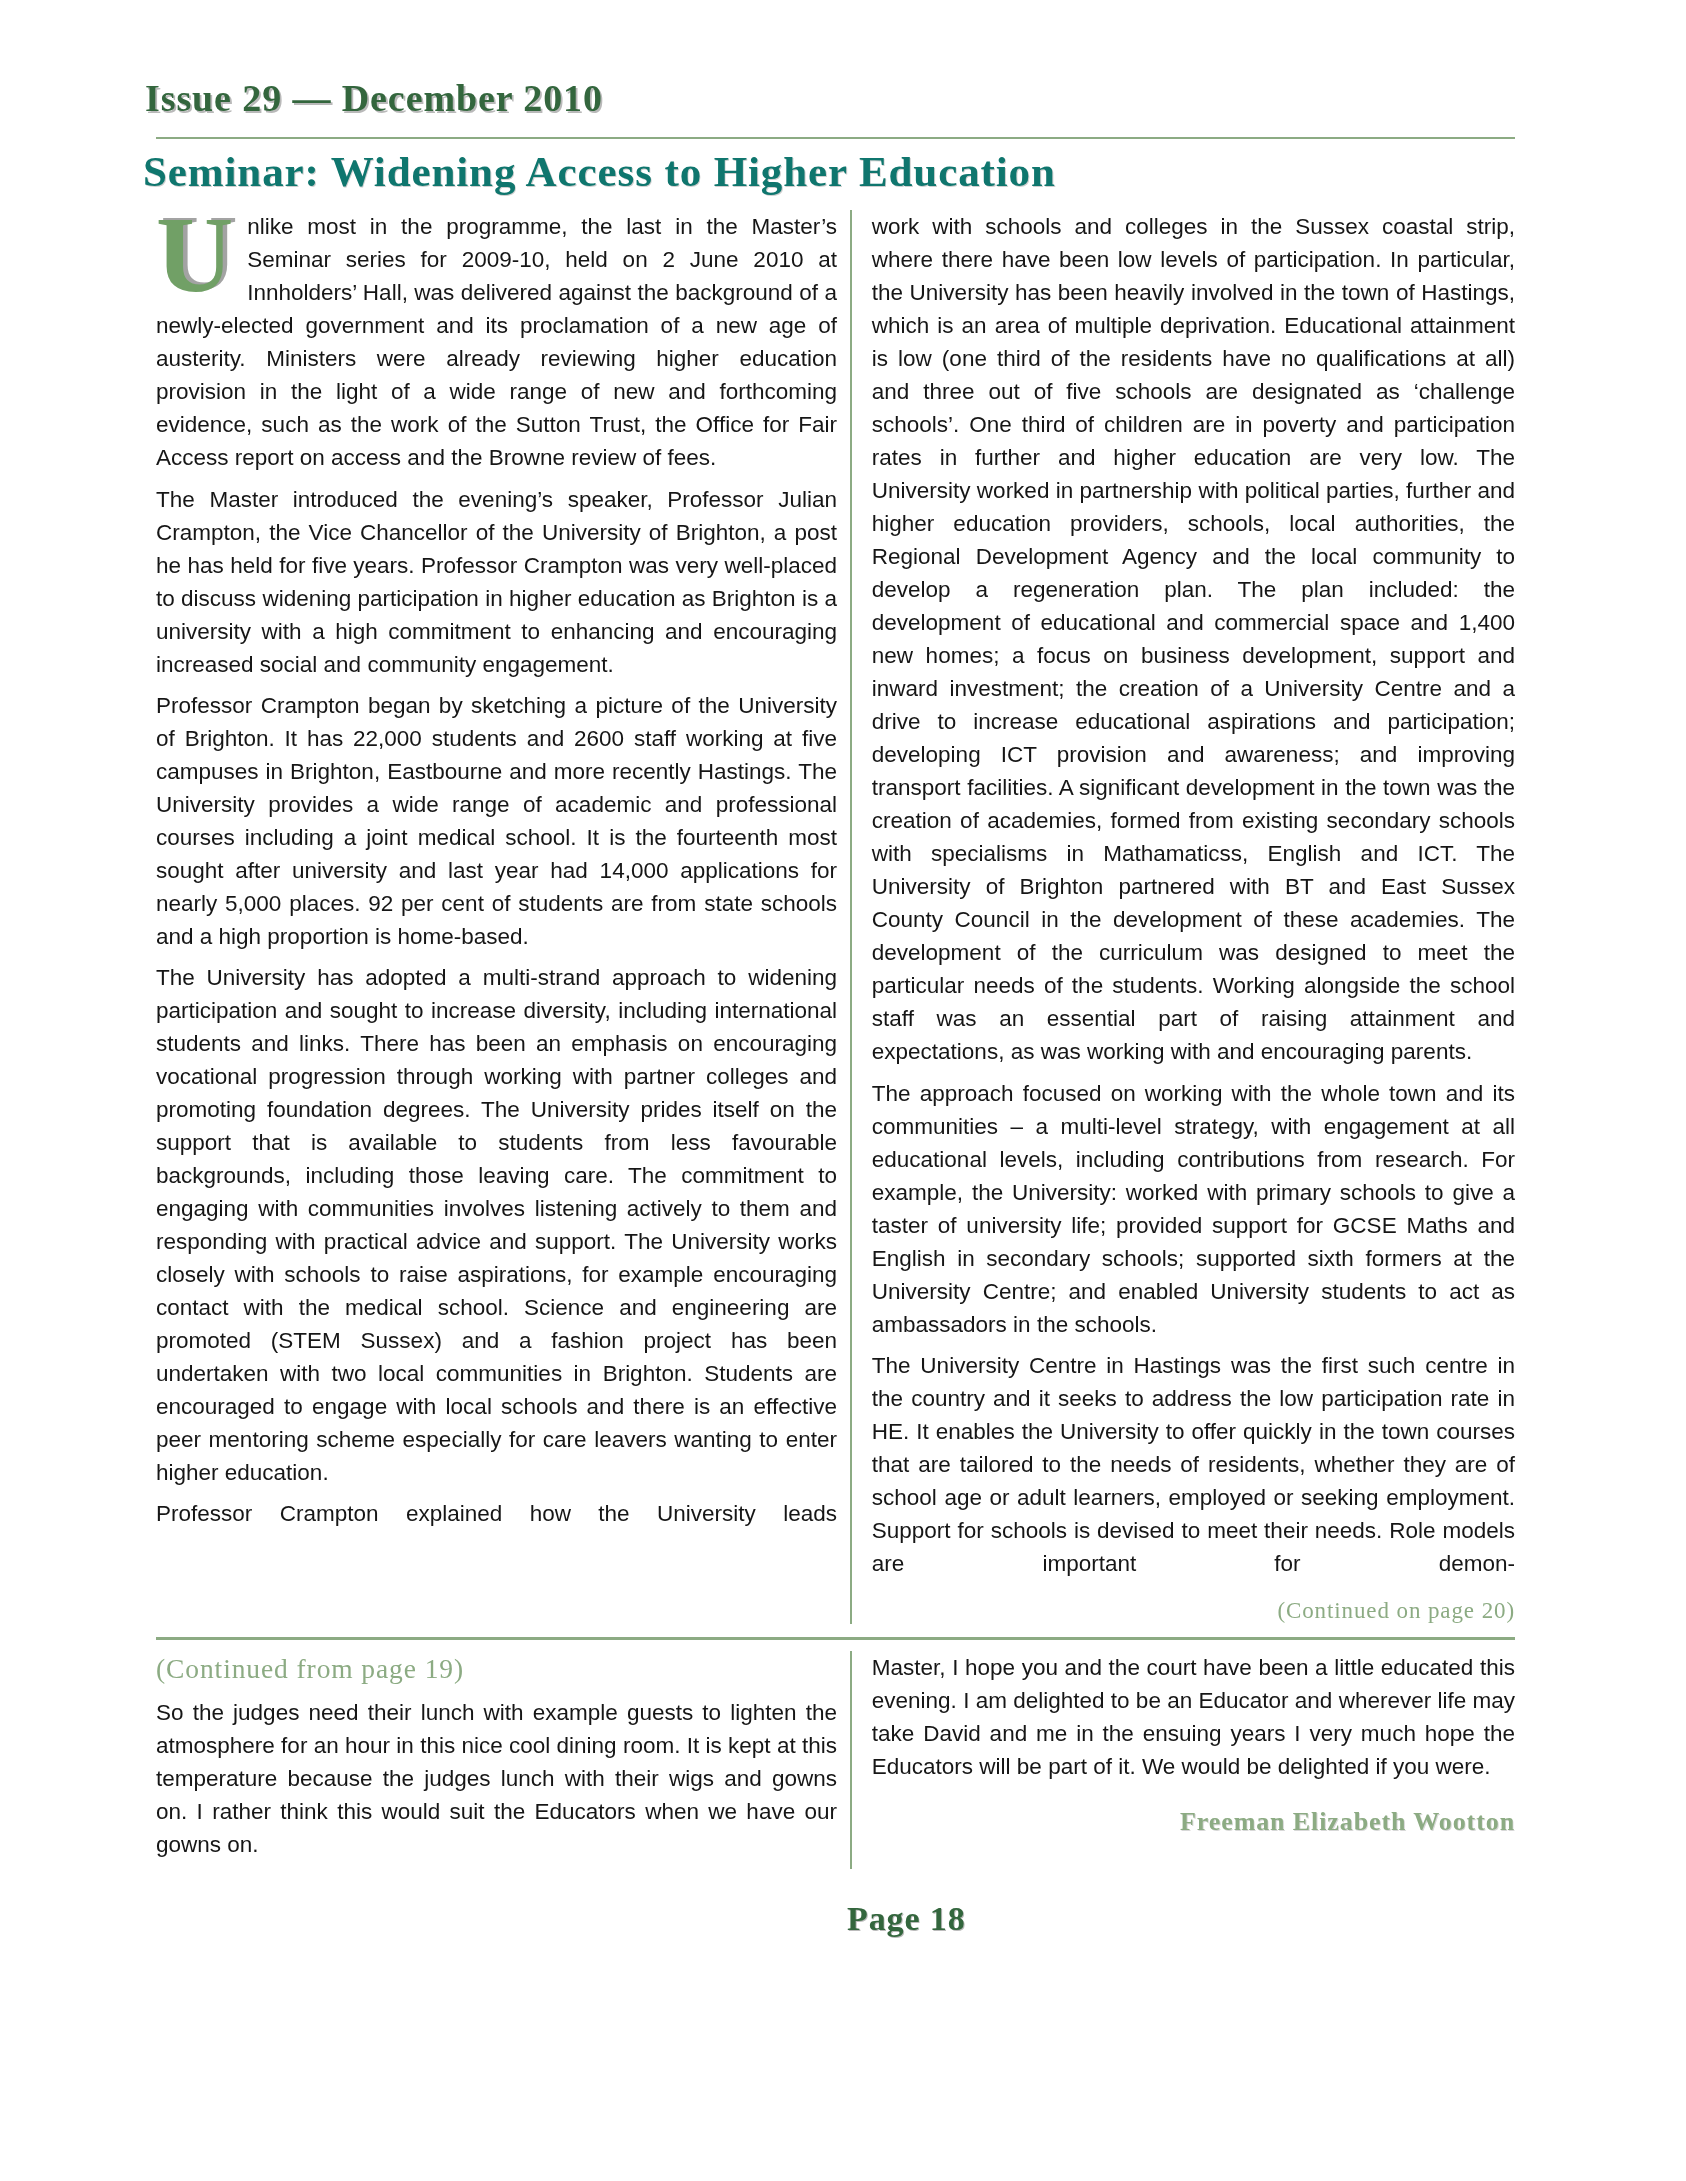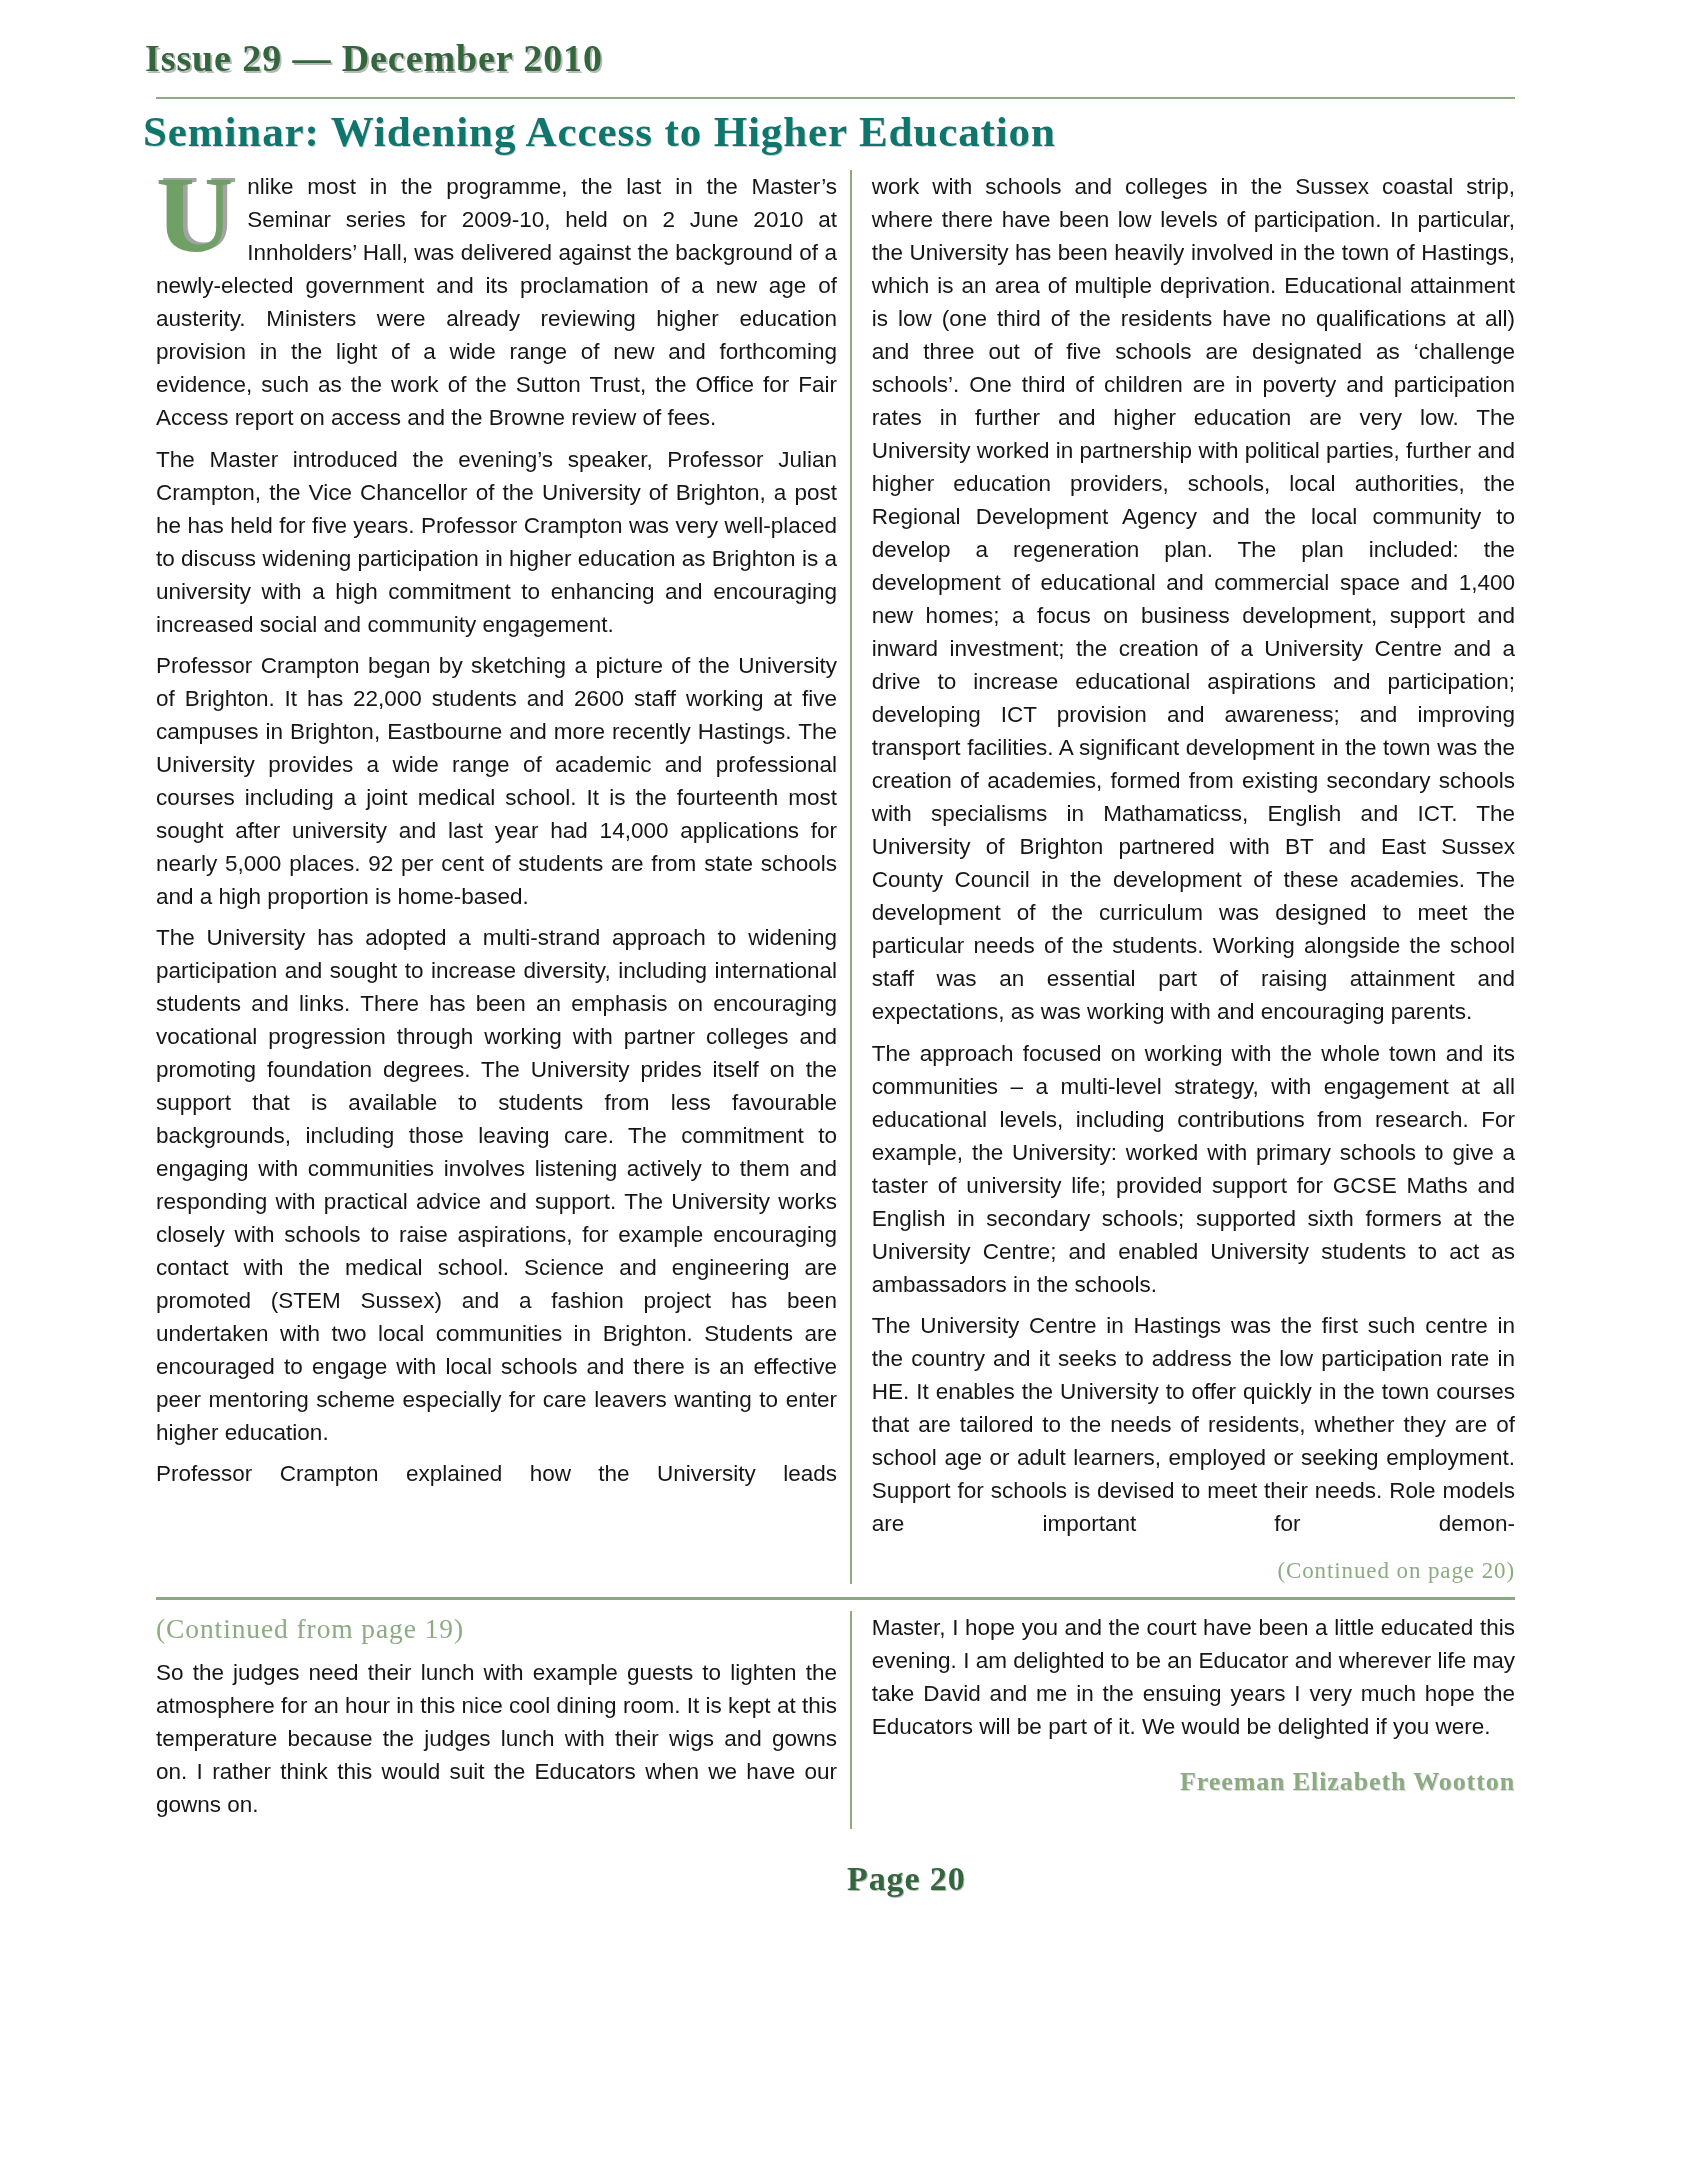--- a/index.html
+++ b/index.html
@@ -15,7 +15,7 @@
     box-sizing: border-box;
     width: 1686px;
     height: 1566px;
-    padding: 36px 171px 0 156px;
+    padding: 76px 171px 0 156px;
   }
   .script {
     font-family: "Liberation Serif", serif;

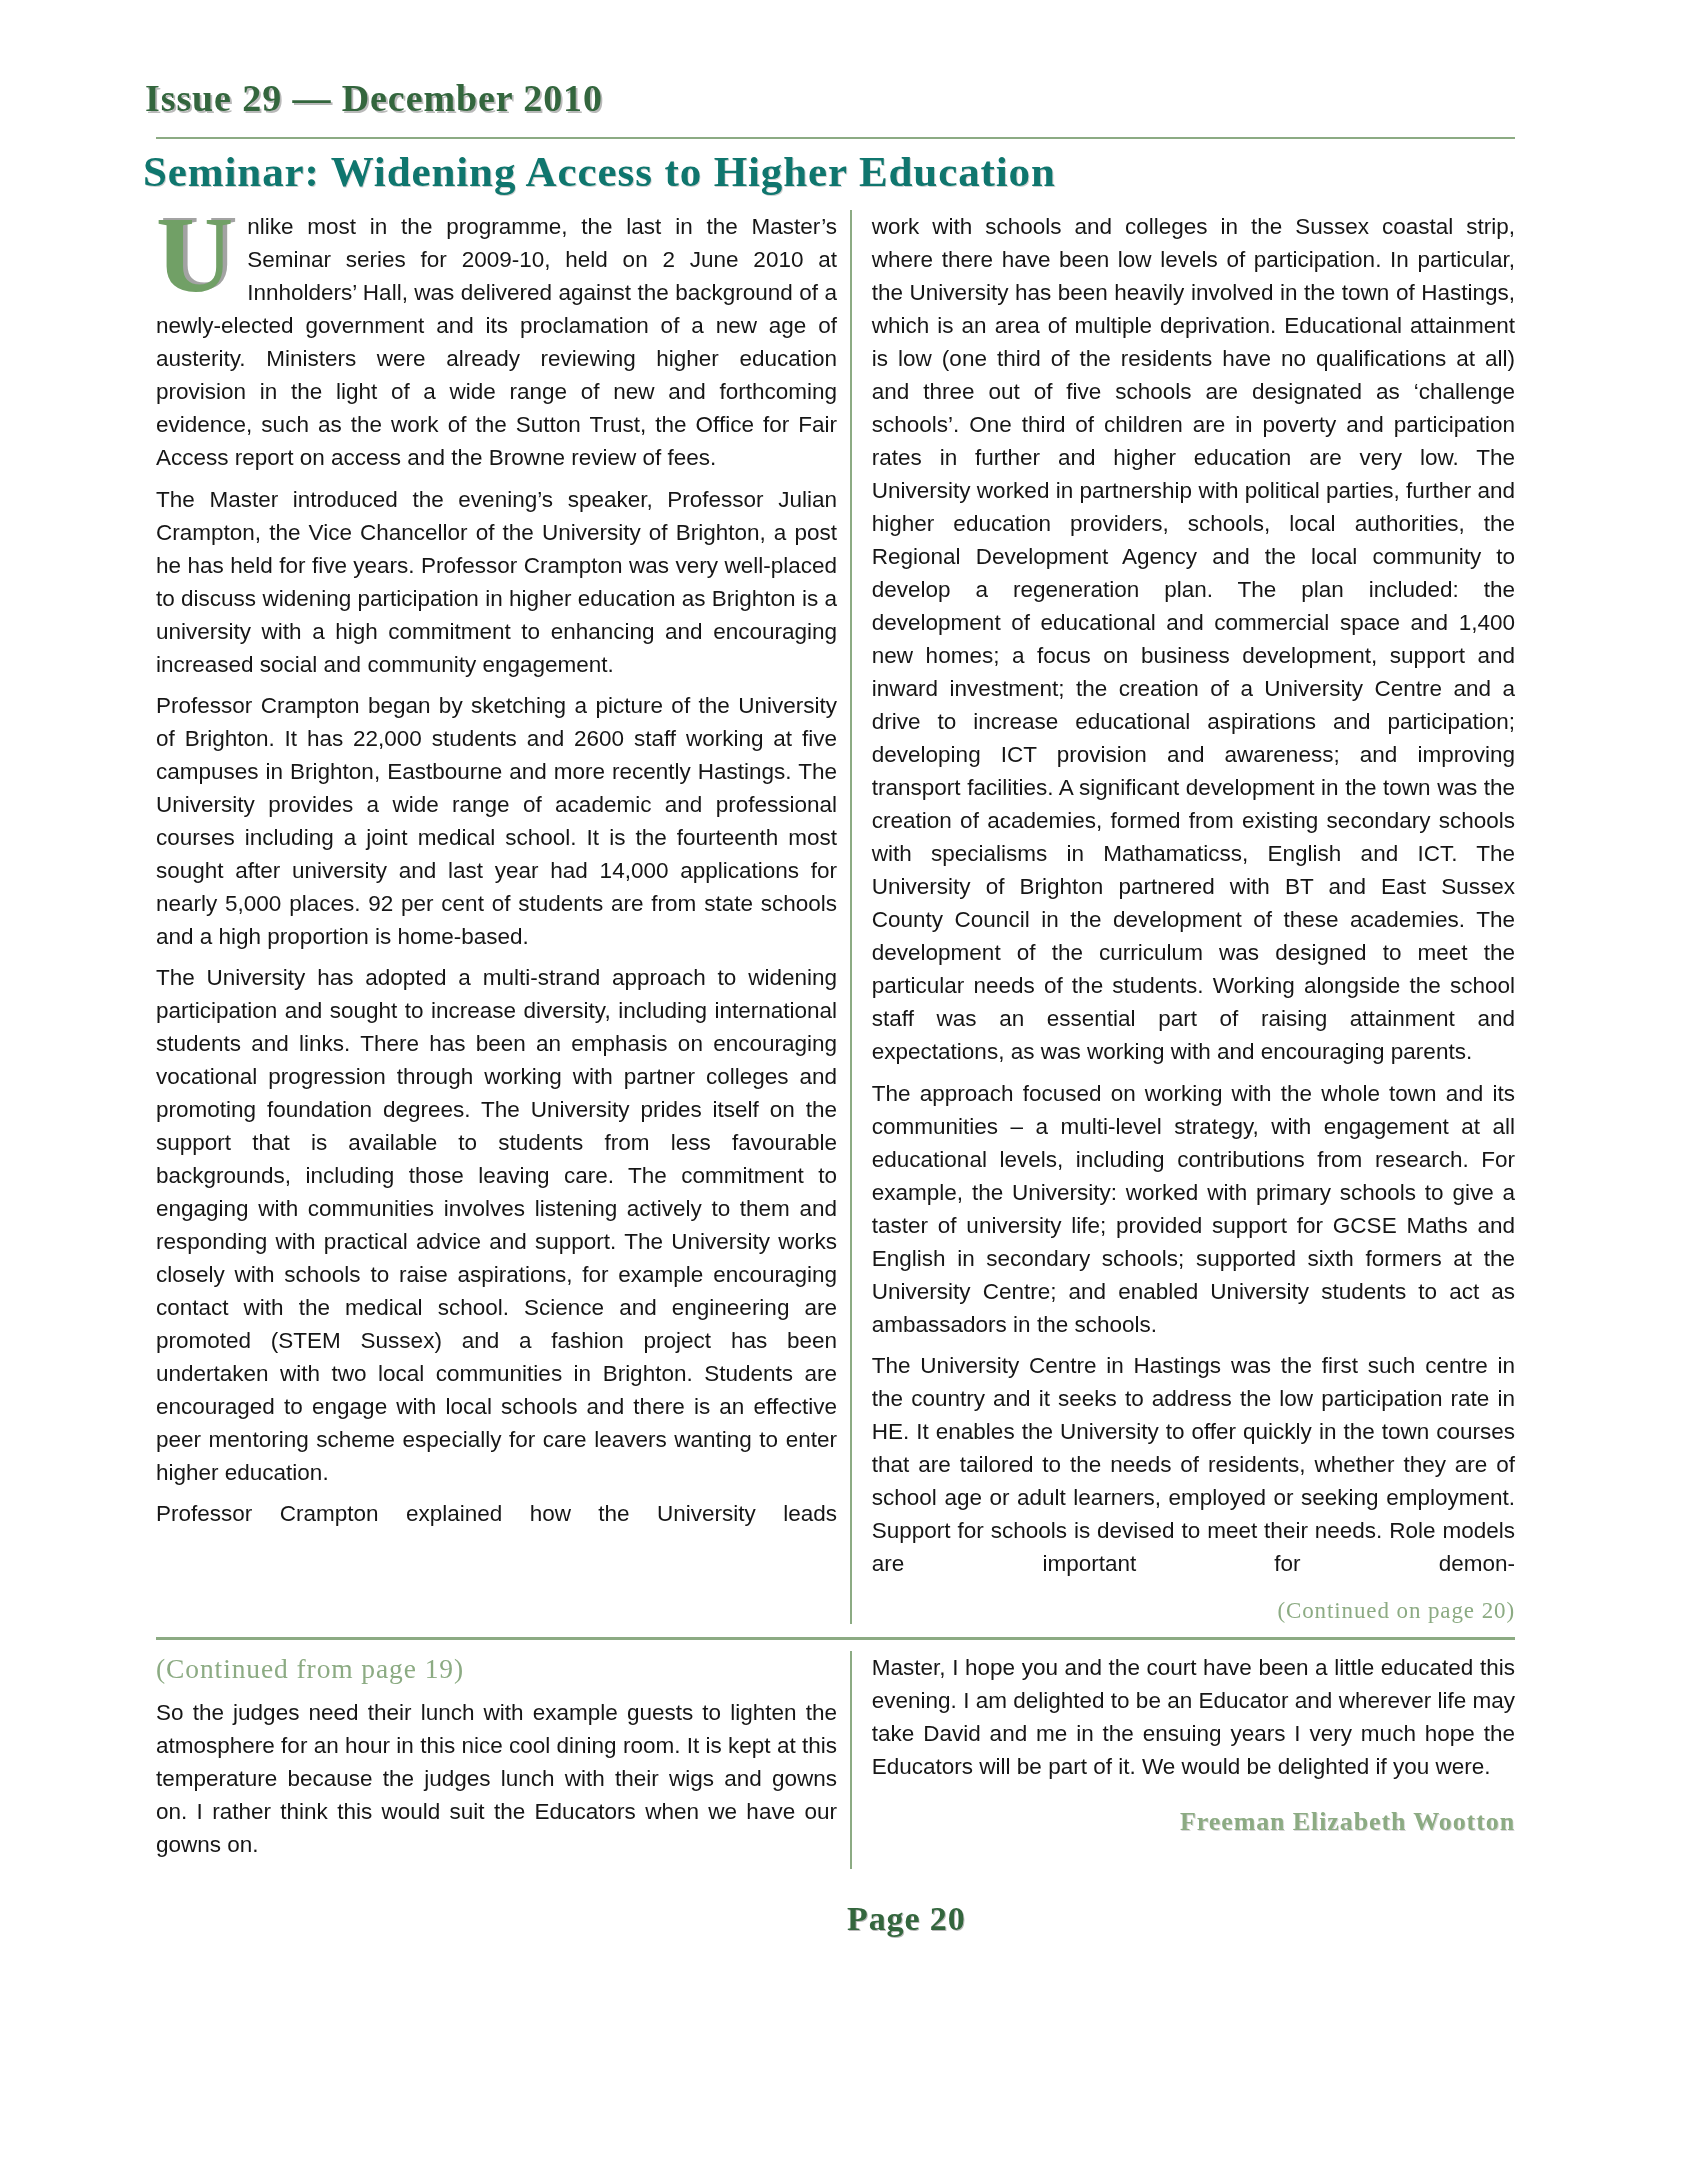--- a/index.html
+++ b/index.html
@@ -137,7 +137,7 @@
     </div>
   </div>
 
-  <div class="page-number script">Page 20</div>
+  <div class="page-number script">Page 18</div>
 
 </div>
 

